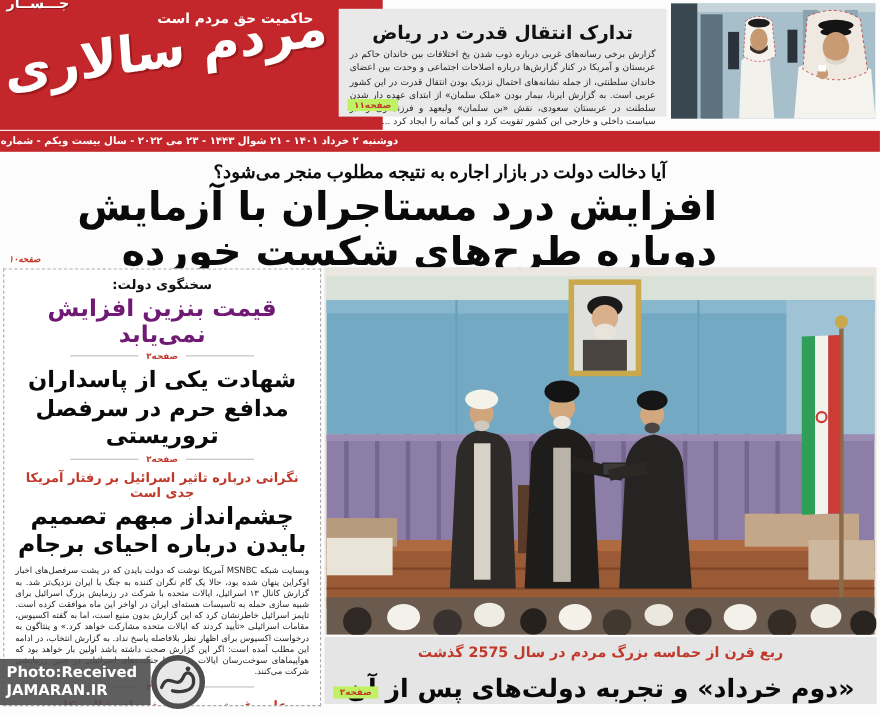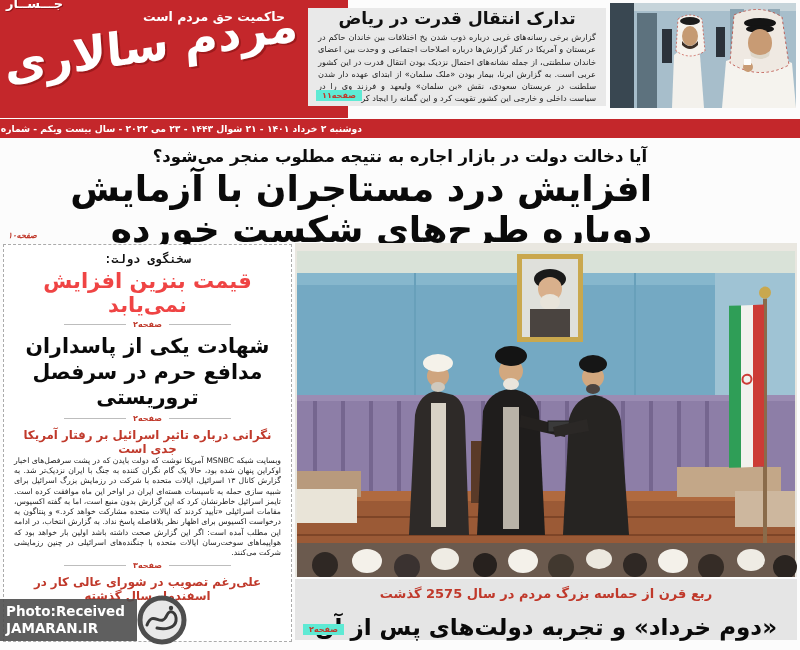--- a/index.html
+++ b/index.html
@@ -21,7 +21,7 @@
     text-shadow:2px 2px 0 rgba(110,10,12,.45);}
   
   #riyadh-box{left:308px;top:8px;width:298px;height:98px;background:#e9e9e9;}
-  #riyadh-title{margin-top:0;text-align:center;font-size:17px;font-weight:bold;color:#111;}
+  #riyadh-title{margin-top:12px;text-align:center;font-size:17px;font-weight:bold;color:#111;}
   #riyadh-body{padding:3px 10px 0 10px;font-size:8.2px;line-height:1.5;
     text-align:justify;color:#222;}
   .page-chip{position:absolute;left:8px;bottom:5px;background:#5eead4;color:#c0392b;

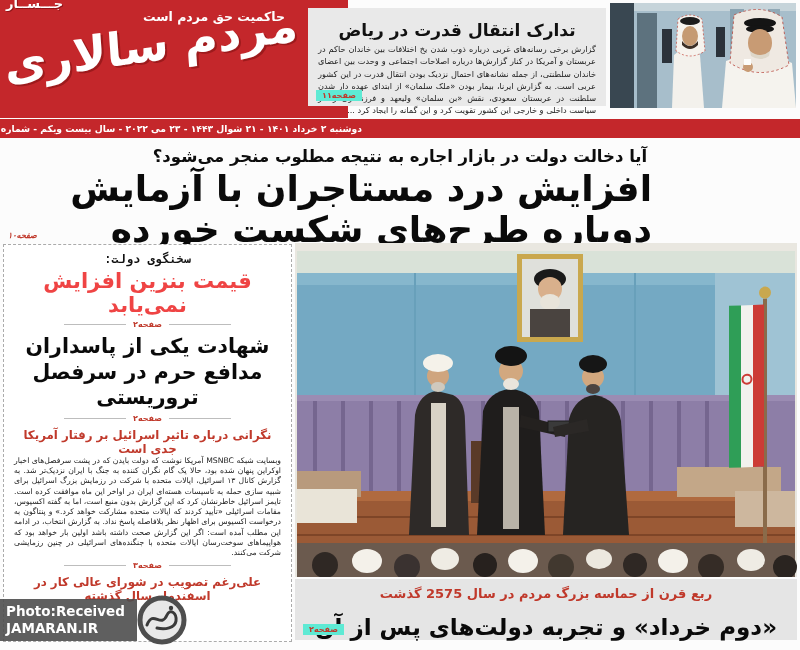--- a/index.html
+++ b/index.html
@@ -24,7 +24,7 @@
   #riyadh-title{margin-top:12px;text-align:center;font-size:17px;font-weight:bold;color:#111;}
   #riyadh-body{padding:3px 10px 0 10px;font-size:8.2px;line-height:1.5;
     text-align:justify;color:#222;}
-  .page-chip{position:absolute;left:8px;bottom:5px;background:#5eead4;color:#c0392b;
+  .page-chip{position:absolute;left:8px;bottom:5px;background:#bef264;color:#c0392b;
     font-size:8px;font-weight:bold;padding:1px 6px;}
   
   #saudi-photo{left:610px;top:3px;width:186px;height:105px;}

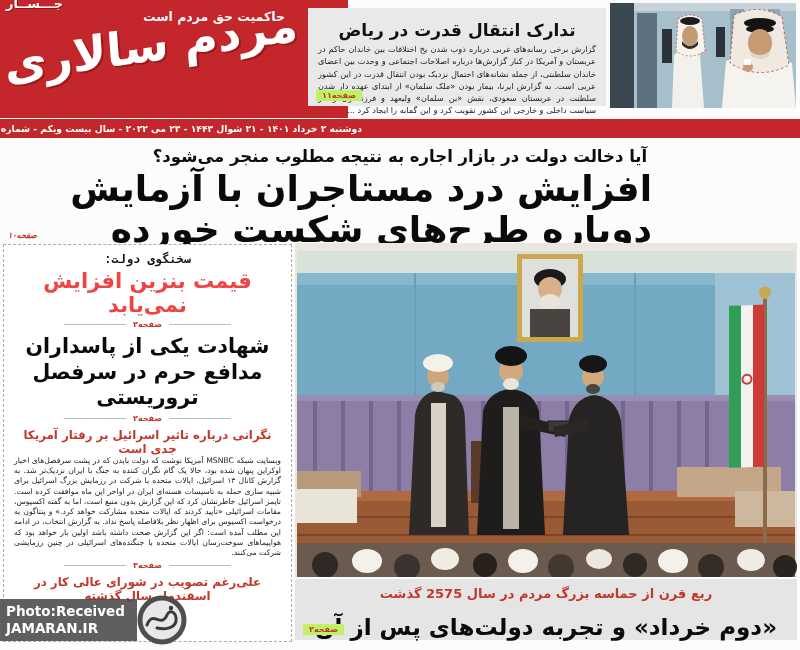--- a/index.html
+++ b/index.html
@@ -34,7 +34,7 @@
     color:#fff;font-size:9.2px;font-weight:bold;white-space:nowrap;}
   
   #lead-kicker{top:147px;left:0;width:800px;text-align:center;
-    font-size:16.5px;font-weight:bold;color:#0d0d0d;}
+    font-size:16.5px;font-weight:bold;color:#0d0d0d;font-family:Liberation Serif, serif;}
   #lead-headline{top:168px;left:0;width:652px;text-align:right;
     font-size:36px;font-weight:bold;color:#0a0a0a;letter-spacing:-1px;}
   #lead-page{top:231px;left:8px;color:#c0392b;font-size:8px;font-weight:bold;font-style:italic;}

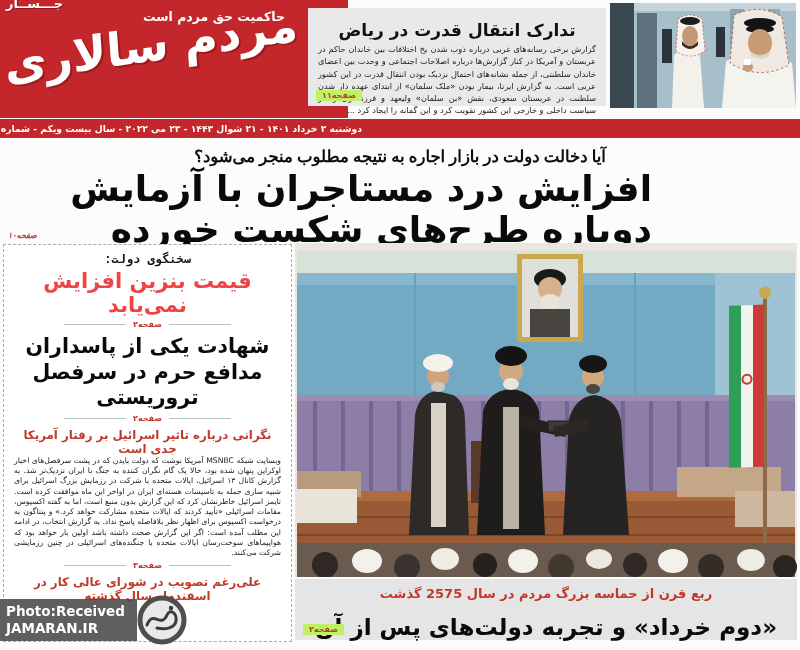--- a/index.html
+++ b/index.html
@@ -41,7 +41,7 @@
   
   #left-col{left:3px;top:244px;width:289px;height:398px;border:1.5px dashed #ababab;
     box-sizing:border-box;padding:4px 8px;text-align:center;overflow:hidden;background:#fff;}
-  .k-black{font-size:12px;font-weight:bold;color:#111;margin-top:3px;font-family:Liberation Mono, monospace;}
+  .k-black{font-size:12px;font-weight:bold;color:#111;margin-top:3px;}
   .k-red{font-size:11.8px;font-weight:bold;color:#c0392b;margin-top:5px;}
   .hl-1{font-size:21px;font-weight:bold;margin:2px 0 3px;color:#ef4444;}
   .hl-2{font-size:20.5px;font-weight:bold;line-height:1.25;margin:5px 6px 3px;color:#0a0a0a;}

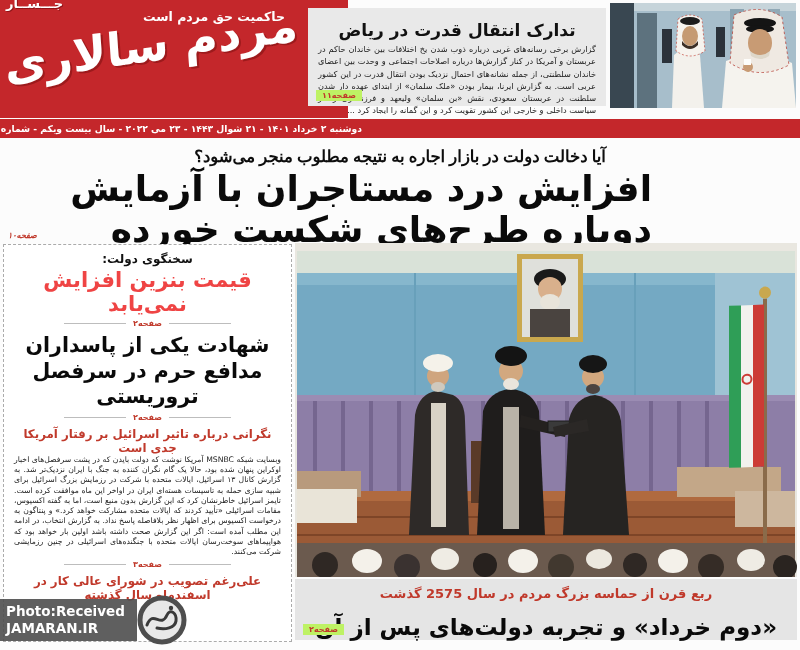--- a/index.html
+++ b/index.html
@@ -43,7 +43,7 @@
     box-sizing:border-box;padding:4px 8px;text-align:center;overflow:hidden;background:#fff;}
   .k-black{font-size:12px;font-weight:bold;color:#111;margin-top:3px;}
   .k-red{font-size:11.8px;font-weight:bold;color:#c0392b;margin-top:5px;}
-  .hl-1{font-size:21px;font-weight:bold;margin:2px 0 3px;color:#ef4444;}
+  .hl-1{font-size:21px;font-weight:bold;margin:2px 0 3px;color:#701a75;}
   .hl-2{font-size:20.5px;font-weight:bold;line-height:1.25;margin:5px 6px 3px;color:#0a0a0a;}
   .hl-3{font-size:21.5px;font-weight:bold;line-height:1.22;margin:2px 0 5px;color:#0a0a0a;}
   .col-body{font-size:7.7px;line-height:1.33;text-align:justify;color:#1c1c1c;margin:0 2px 2px;}

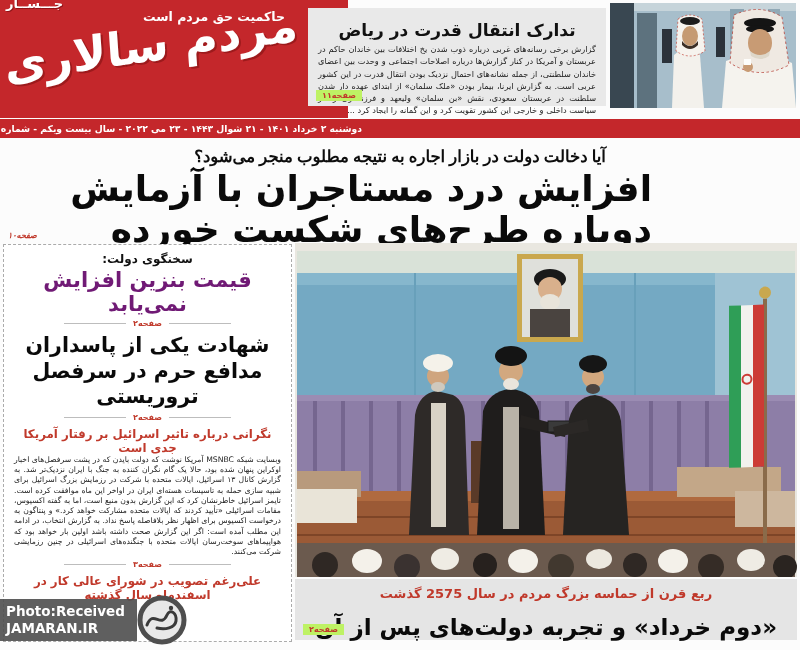--- a/index.html
+++ b/index.html
@@ -136,6 +136,7 @@
   </div>
 
   <div class="k-red">نگرانی درباره تاثیر اسرائیل بر رفتار آمریکا جدی است</div>
+  <div class="hl-3">چشم‌انداز مبهم تصمیم بایدن درباره احیای برجام</div>
   <div class="col-body">وبسایت شبکه MSNBC آمریکا نوشت که دولت بایدن که در پشت سرفصل‌های اخبار اوکراین پنهان شده بود، حالا یک گام نگران کننده به جنگ با ایران نزدیک‌تر شد. به گزارش کانال ۱۳ اسرائیل، ایالات متحده با شرکت در رزمایش بزرگ اسرائیل برای شبیه سازی حمله به تاسیسات هسته‌ای ایران در اواخر این ماه موافقت کرده است. تایمز اسرائیل خاطرنشان کرد که این گزارش بدون منبع است، اما به گفته اکسیوس، مقامات اسرائیلی «تأیید کردند که ایالات متحده مشارکت خواهد کرد.» و پنتاگون به درخواست اکسیوس برای اظهار نظر بلافاصله پاسخ نداد. به گزارش انتخاب، در ادامه این مطلب آمده است: اگر این گزارش صحت داشته باشد اولین بار خواهد بود که هواپیماهای سوخت‌رسان ایالات متحده با جنگنده‌های اسرائیلی در چنین رزمایشی شرکت می‌کنند.</div>
   <div class="divider">
     <span class="rule"></span>

